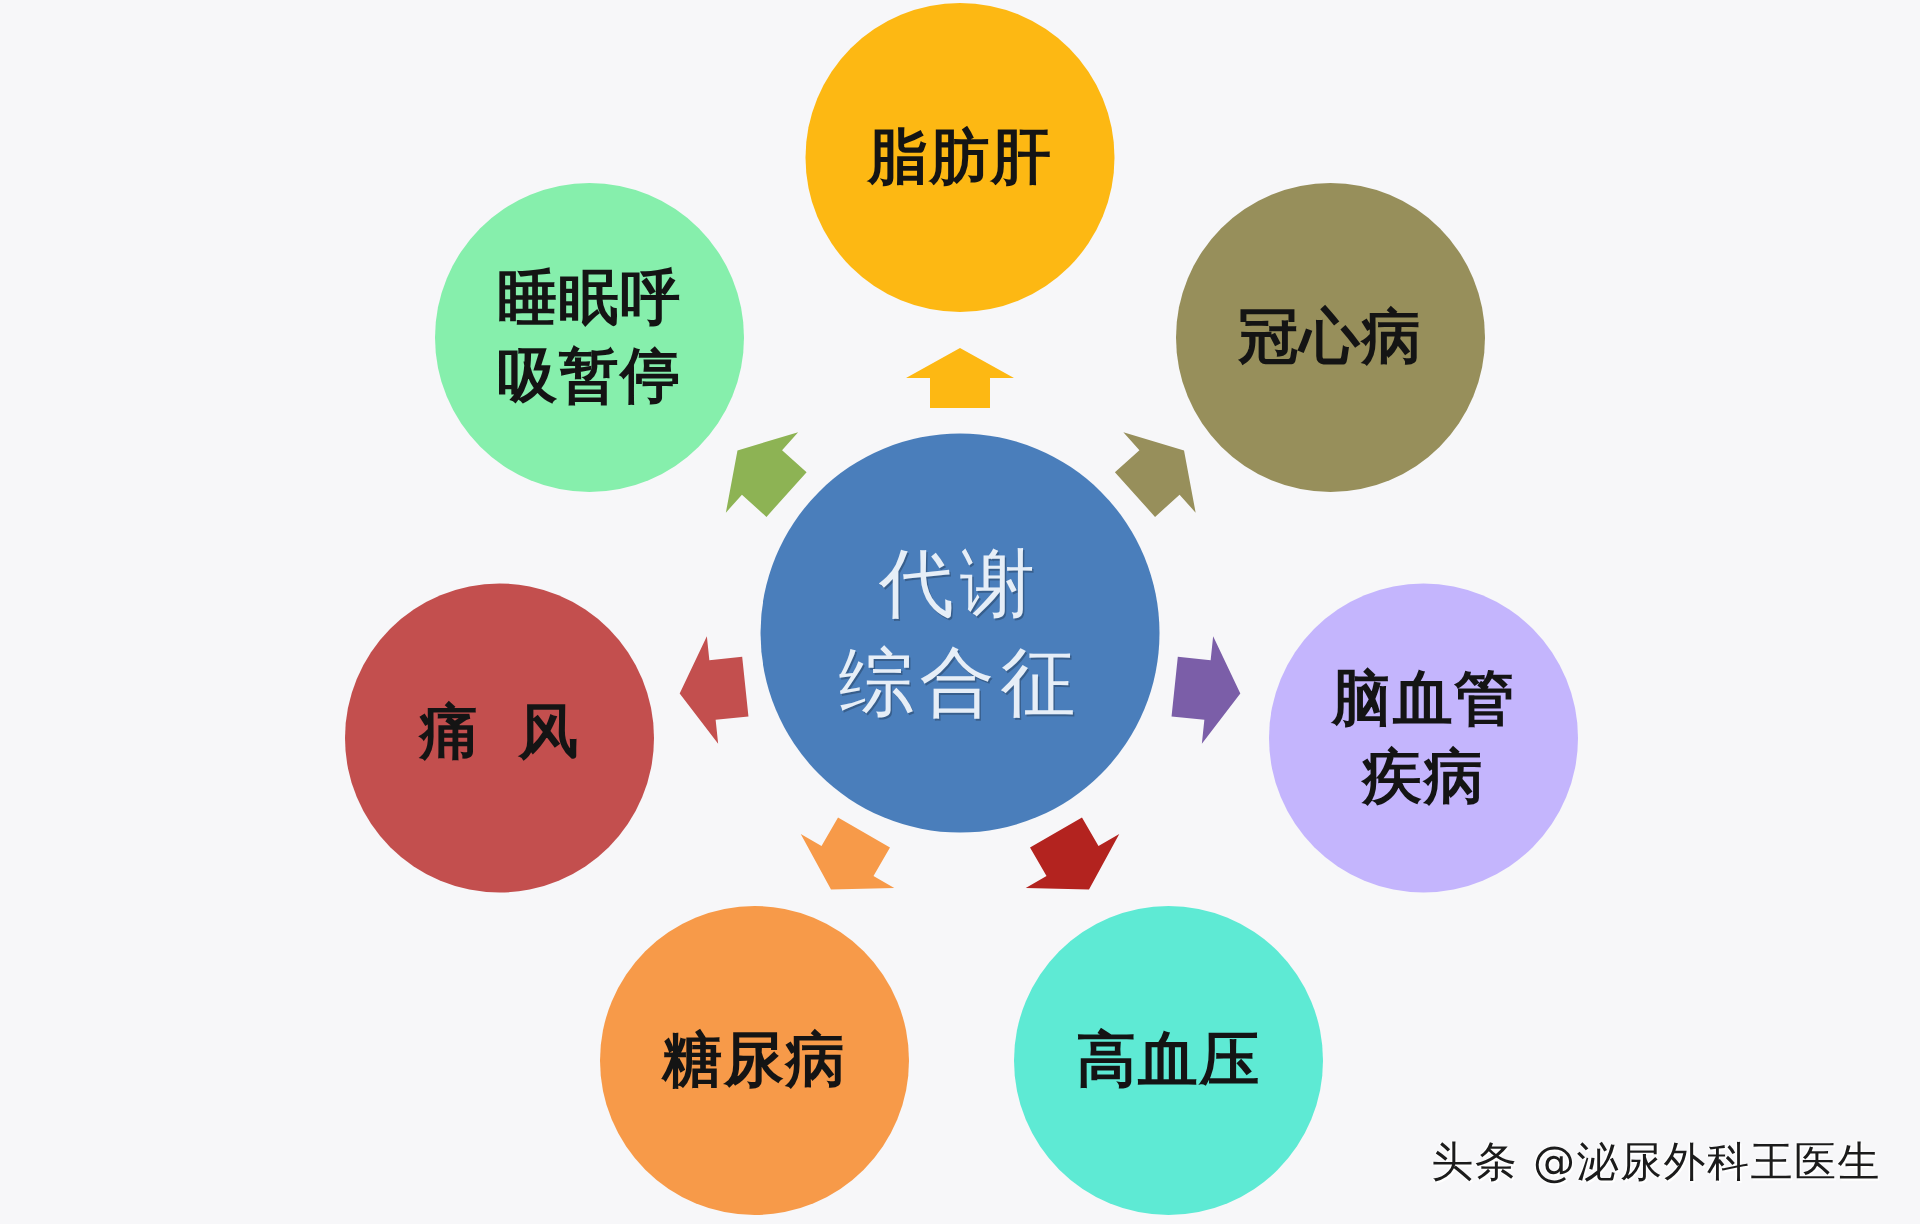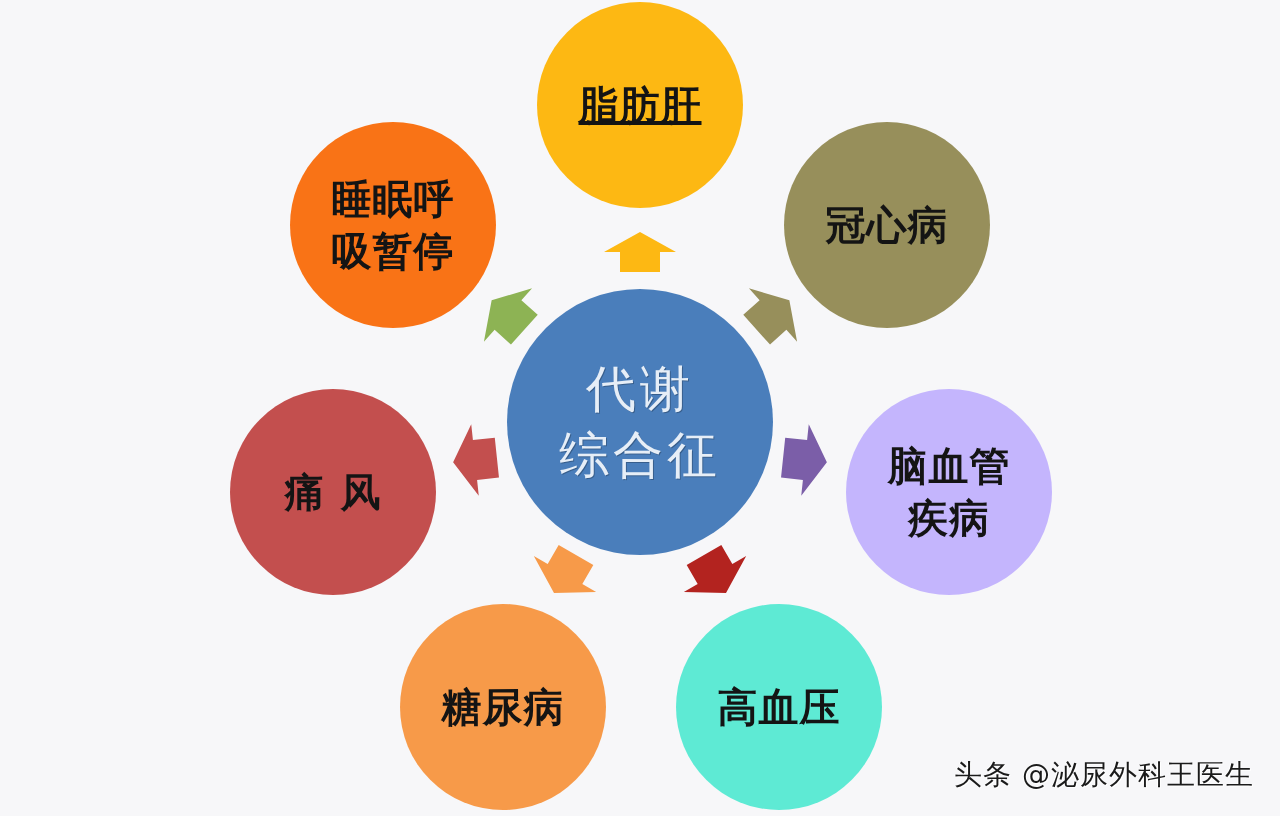--- a/index.html
+++ b/index.html
@@ -79,7 +79,7 @@
 综合征</span>
   </div>
 
-  <div class="node" id="node-0" style="left: 537px; top: 2px; width: 206px; height: 206px; background: rgb(253, 184, 19); text-decoration: underline;">
+  <div class="node" id="node-0" style="left: 537px; top: 2px; width: 206px; height: 206px; background: rgb(253, 184, 19);">
     <span class="label">脂肪肝</span>
   </div>
 

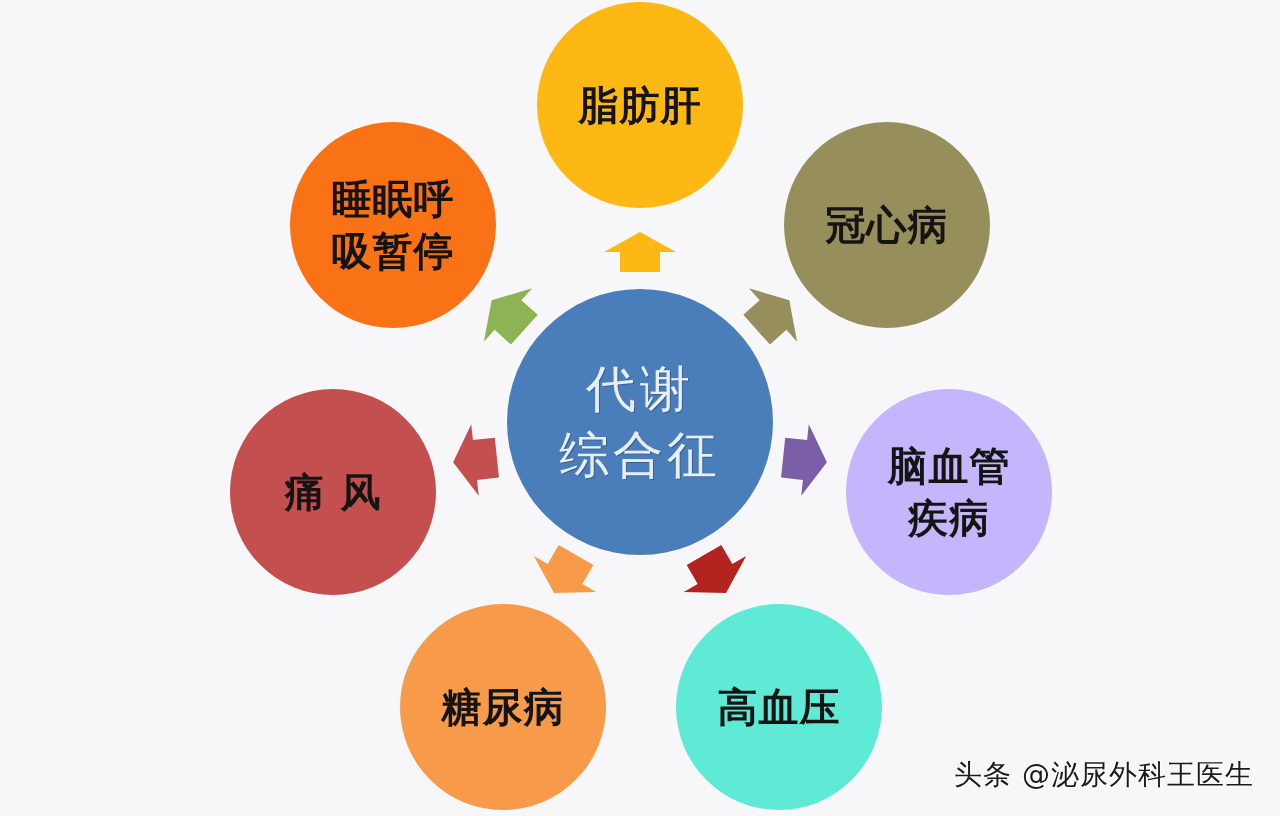--- a/index.html
+++ b/index.html
@@ -104,7 +104,7 @@
     <span class="label">痛 风</span>
   </div>
 
-  <div class="node" id="node-6" style="left: 290px; top: 122px; width: 206px; height: 206px; background: #f97316;">
+  <div class="node" id="node-6" style="left: 290px; top: 122px; width: 206px; height: 206px; background: #86efac;">
     <span class="label">睡眠呼
 吸暂停</span>
   </div>

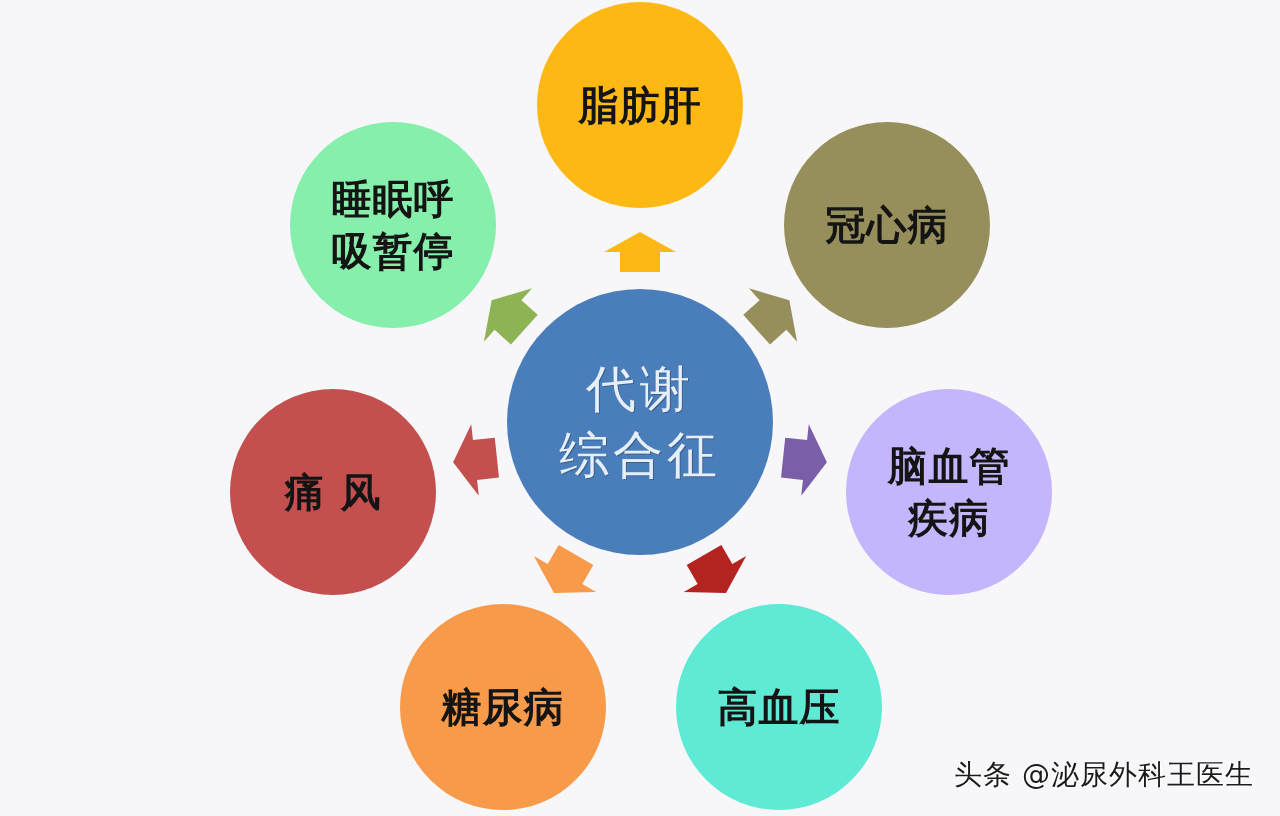--- a/index.html
+++ b/index.html
@@ -100,7 +100,7 @@
     <span class="label">糖尿病</span>
   </div>
 
-  <div class="node" id="node-5" style="left: 230px; top: 389px; width: 206px; height: 206px; background: rgb(195, 79, 78);">
+  <div class="node" id="node-5" style="left: 230px; top: 389px; width: 206px; height: 206px; background: rgb(195, 79, 78); font-family: Liberation Mono, monospace;">
     <span class="label">痛 风</span>
   </div>
 

